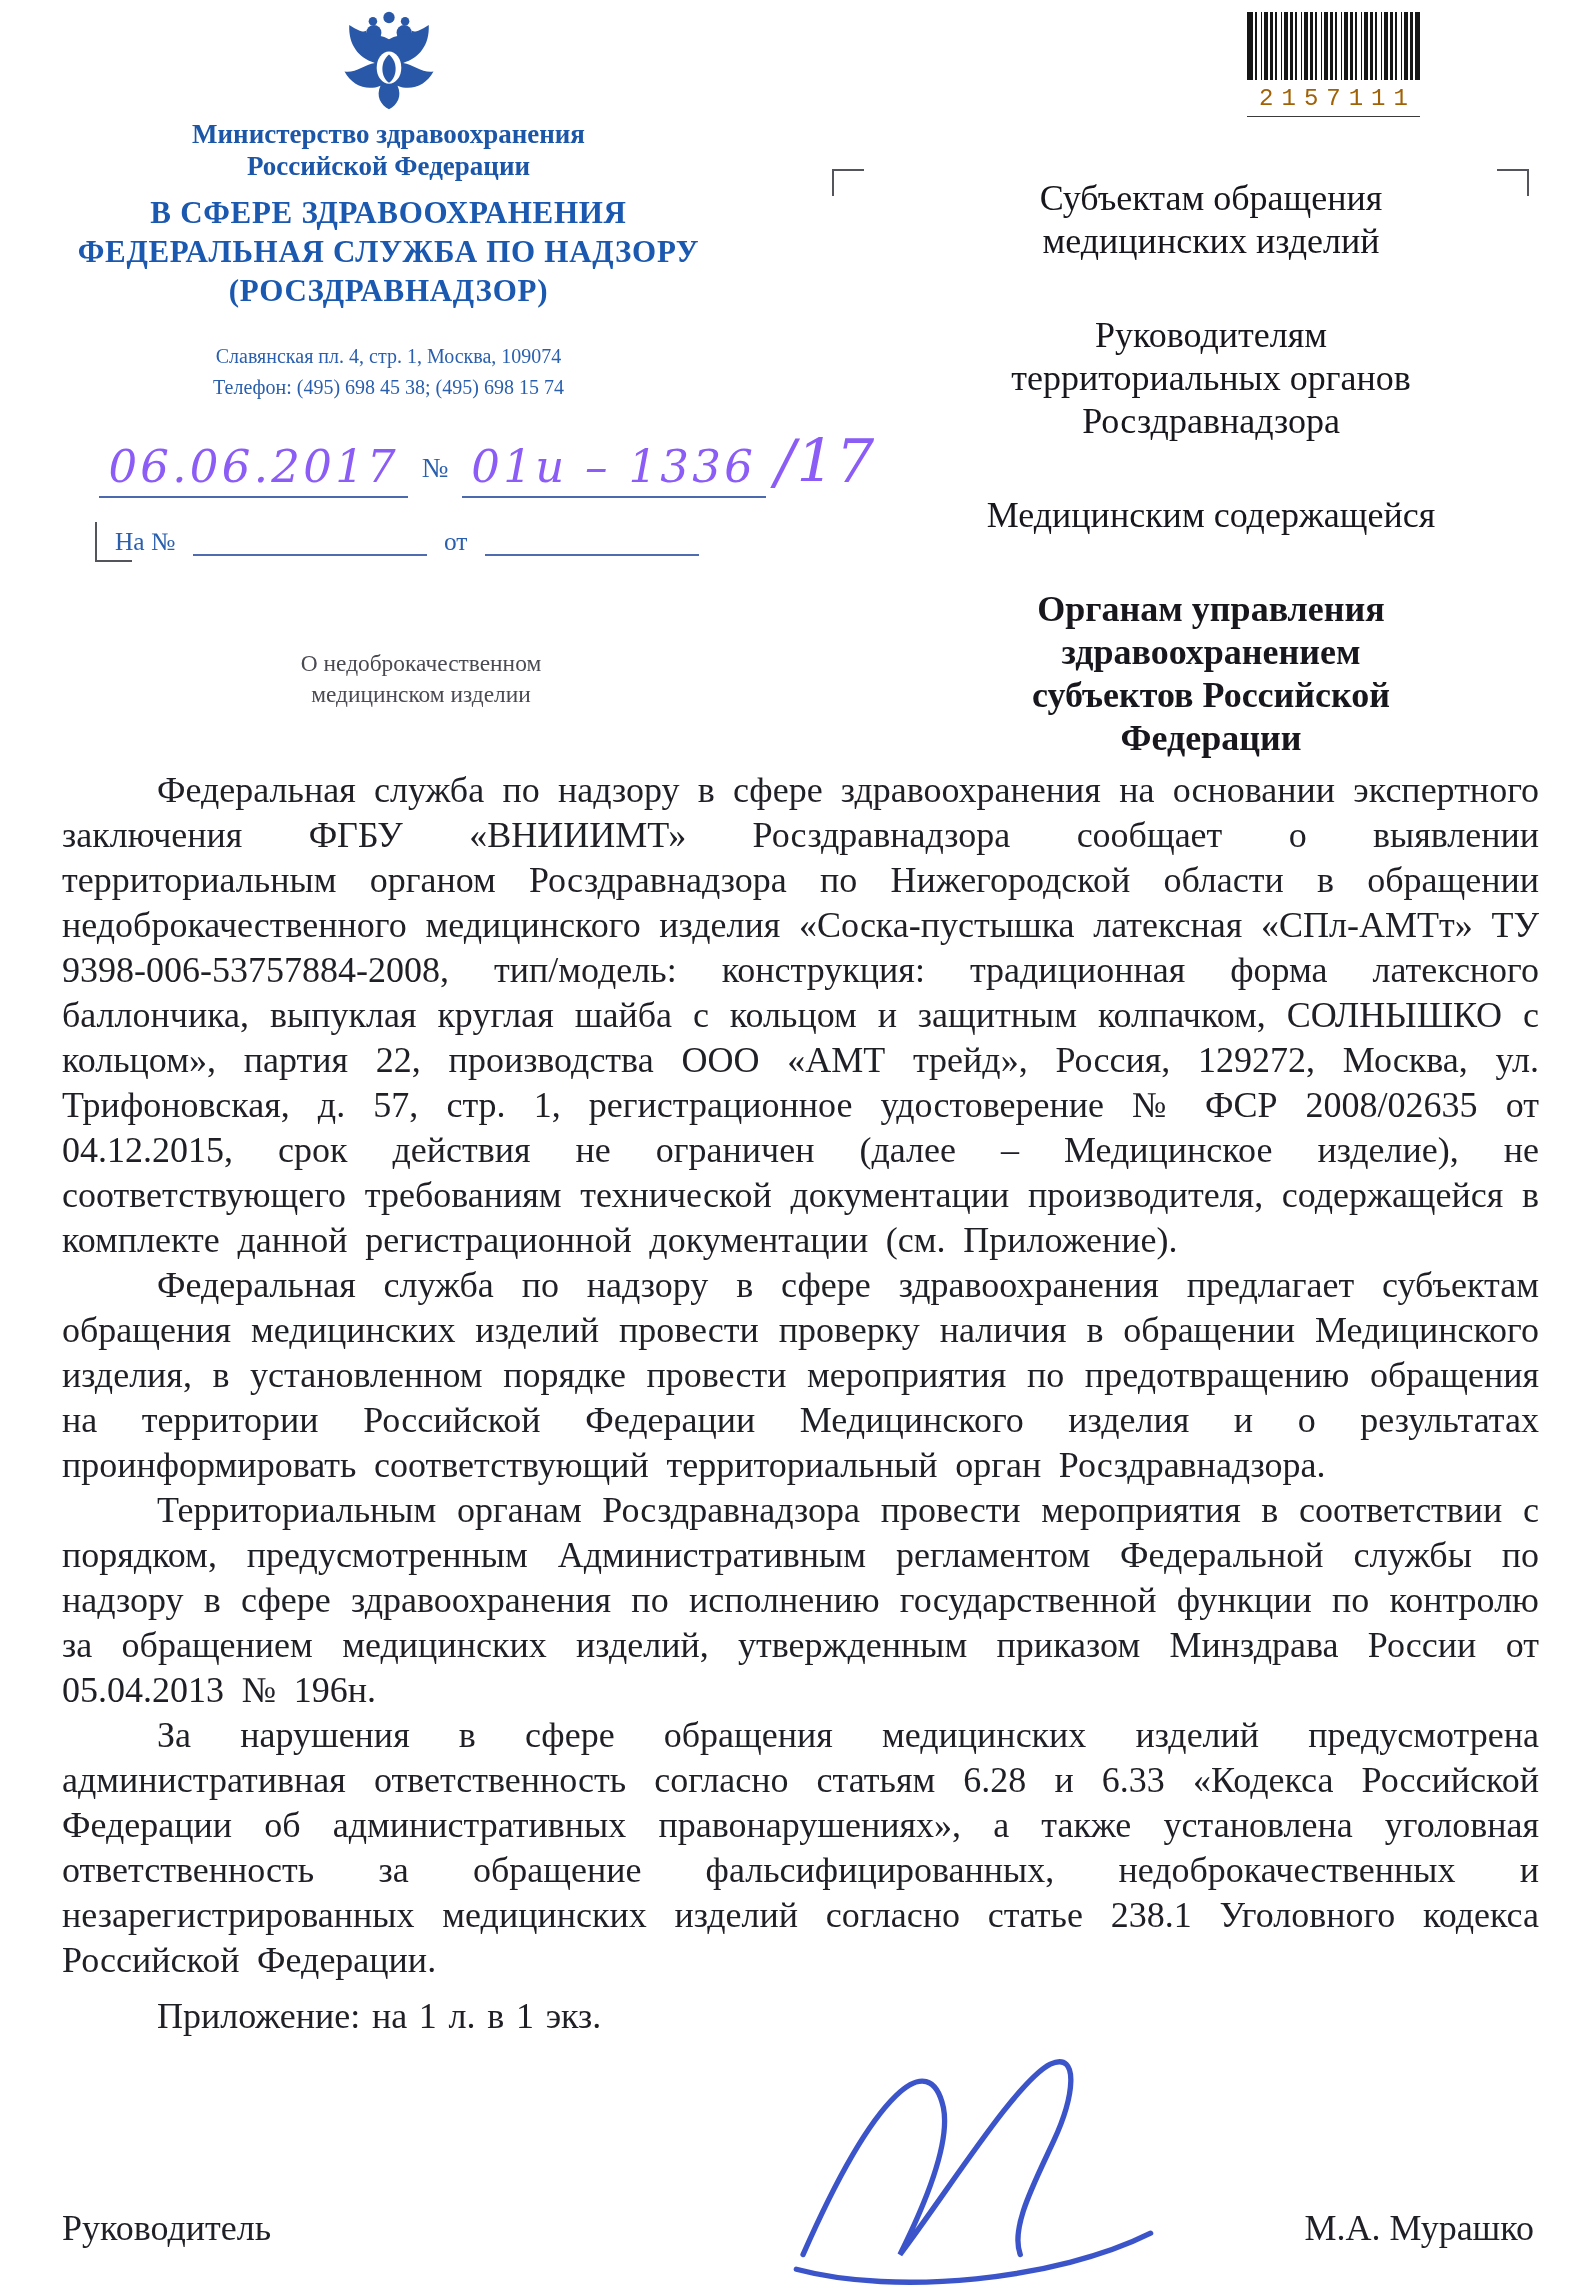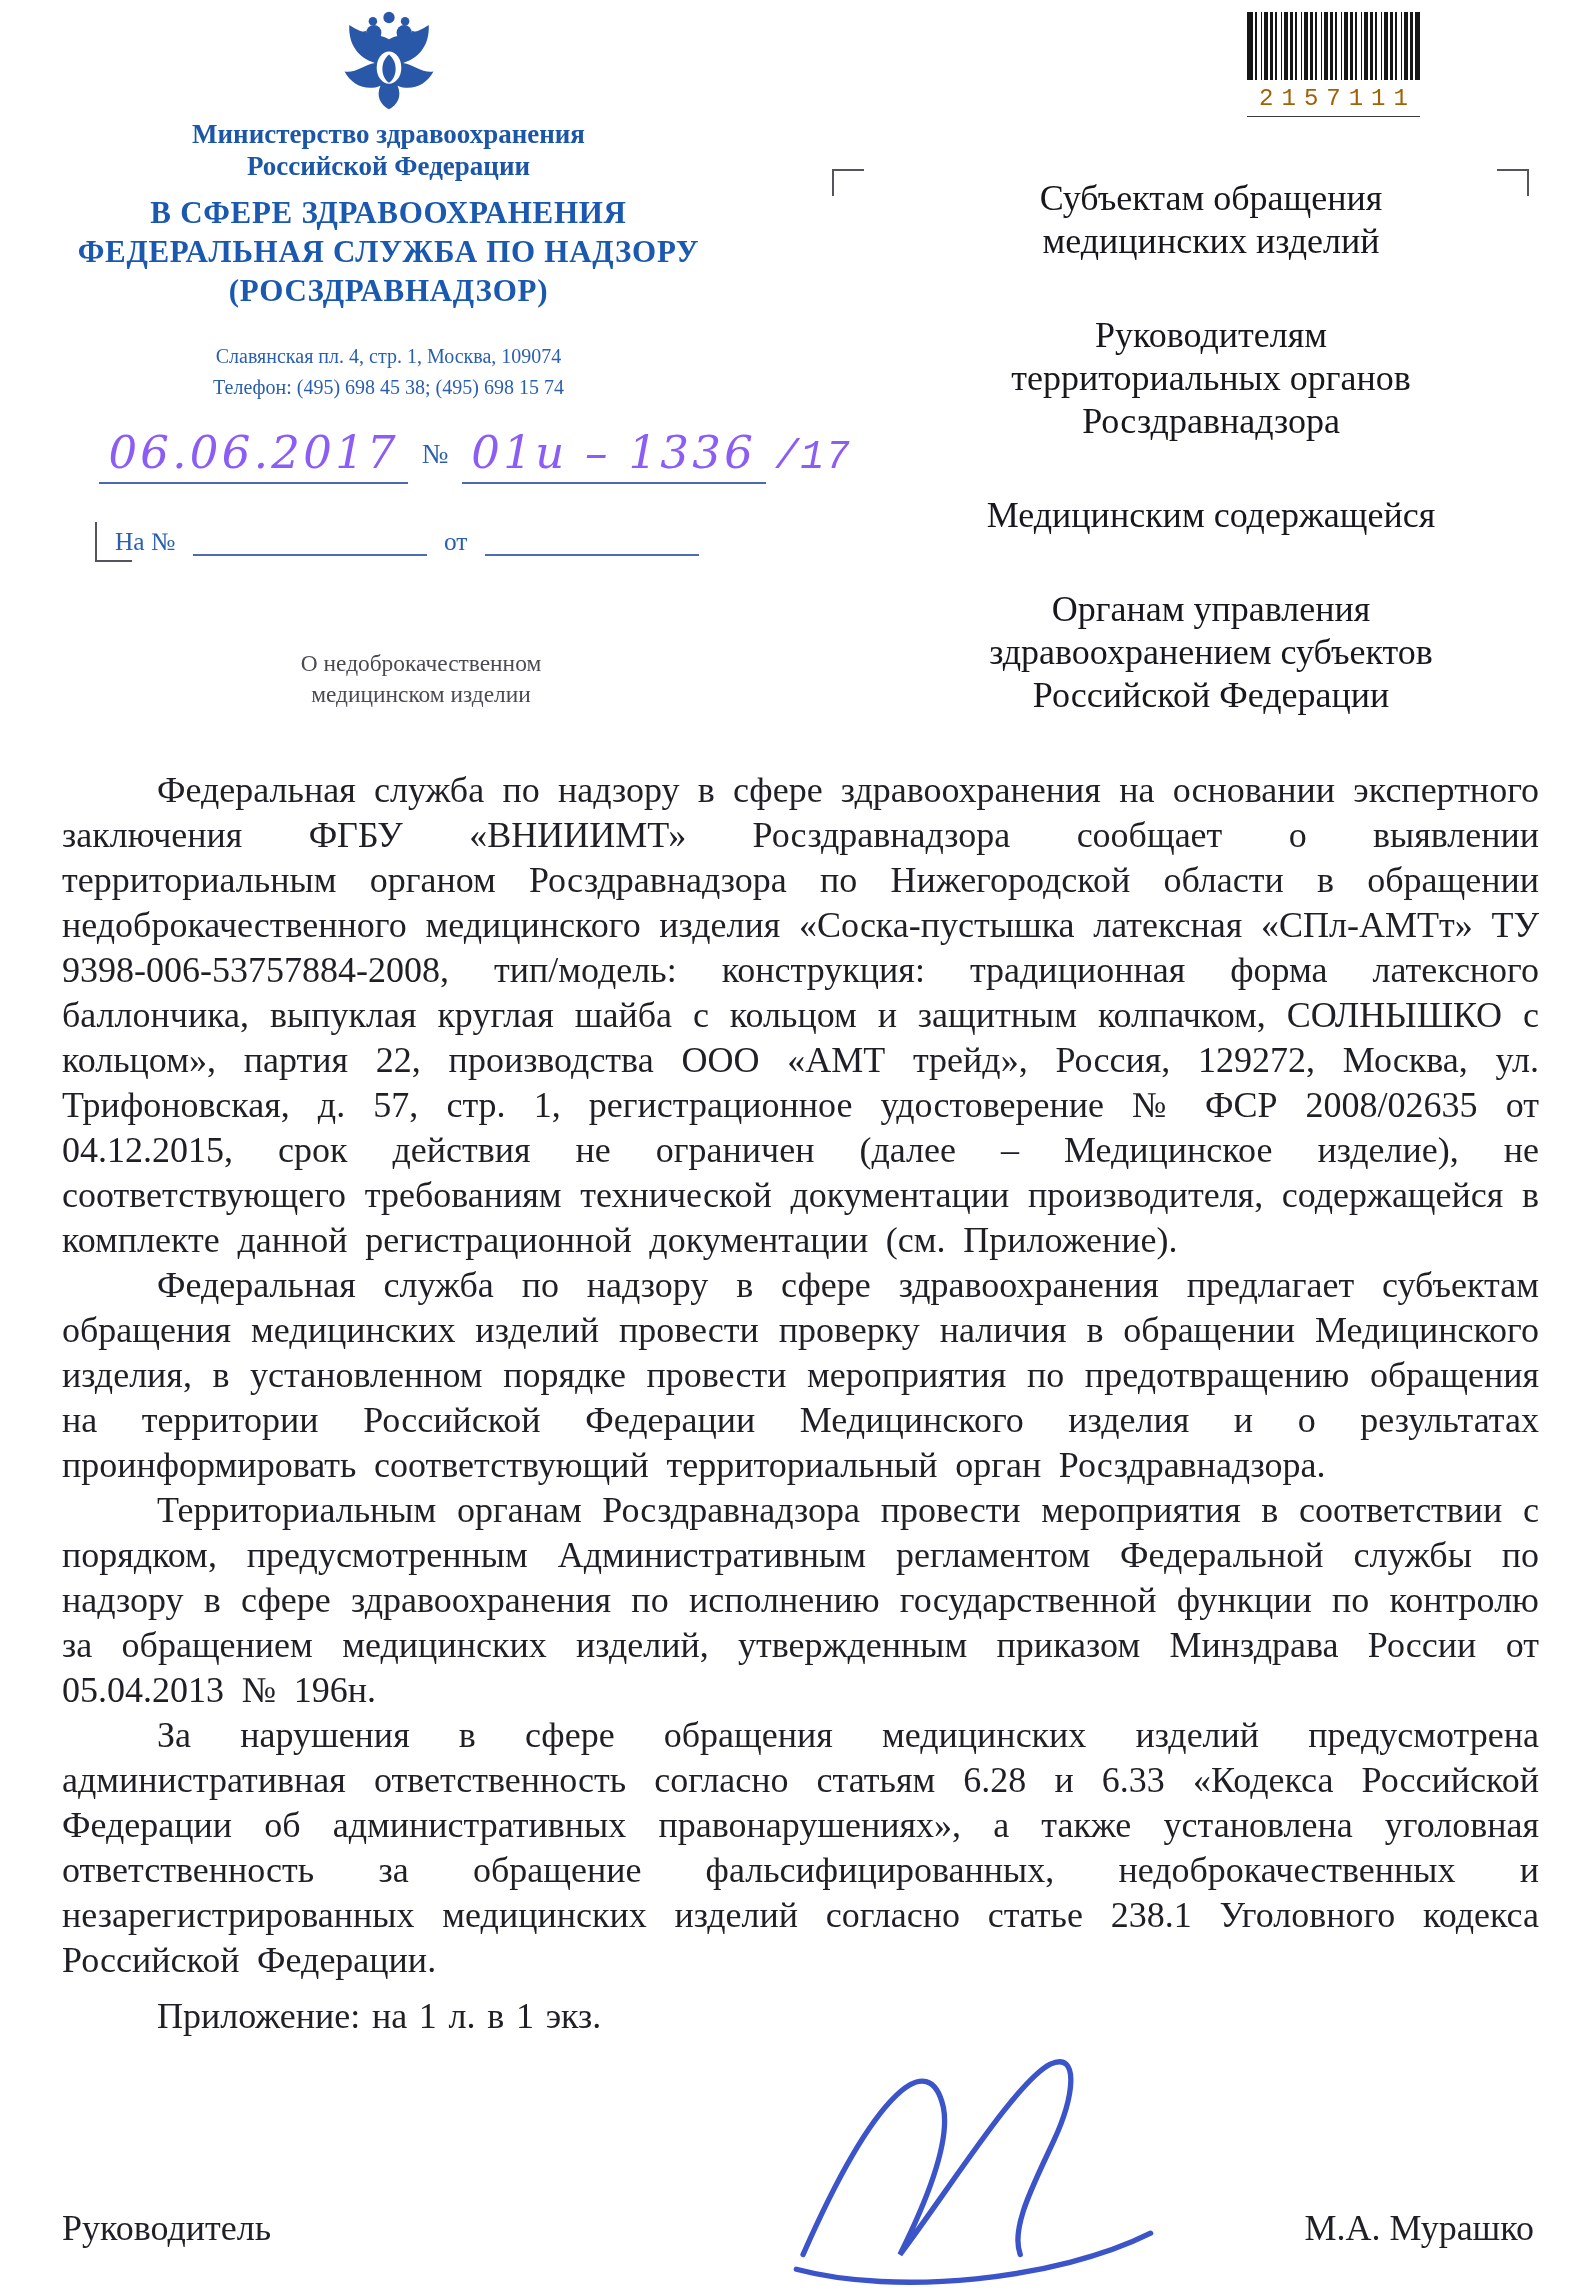--- a/index.html
+++ b/index.html
@@ -34,7 +34,7 @@
   }
   .hand.u { border-bottom:2px solid #4b69ae; padding:0 9.4px 2.7px; }
   .num-sign { font-size:28px; color:#2a5fae; margin:0 10.7px; vertical-align:5.4px; }
-  .hand.suffix { font-size:40px; margin-left:6.7px; letter-spacing:1.3px;font-family:Liberation Mono, monospace; }
+  .hand.suffix { font-size:60px; margin-left:6.7px; letter-spacing:1.3px; }
 
   .reply-line { position:absolute; left:115px; top:527px; font-size:25.4px; color:#2a5fae; white-space:nowrap; }
   .blank-line {

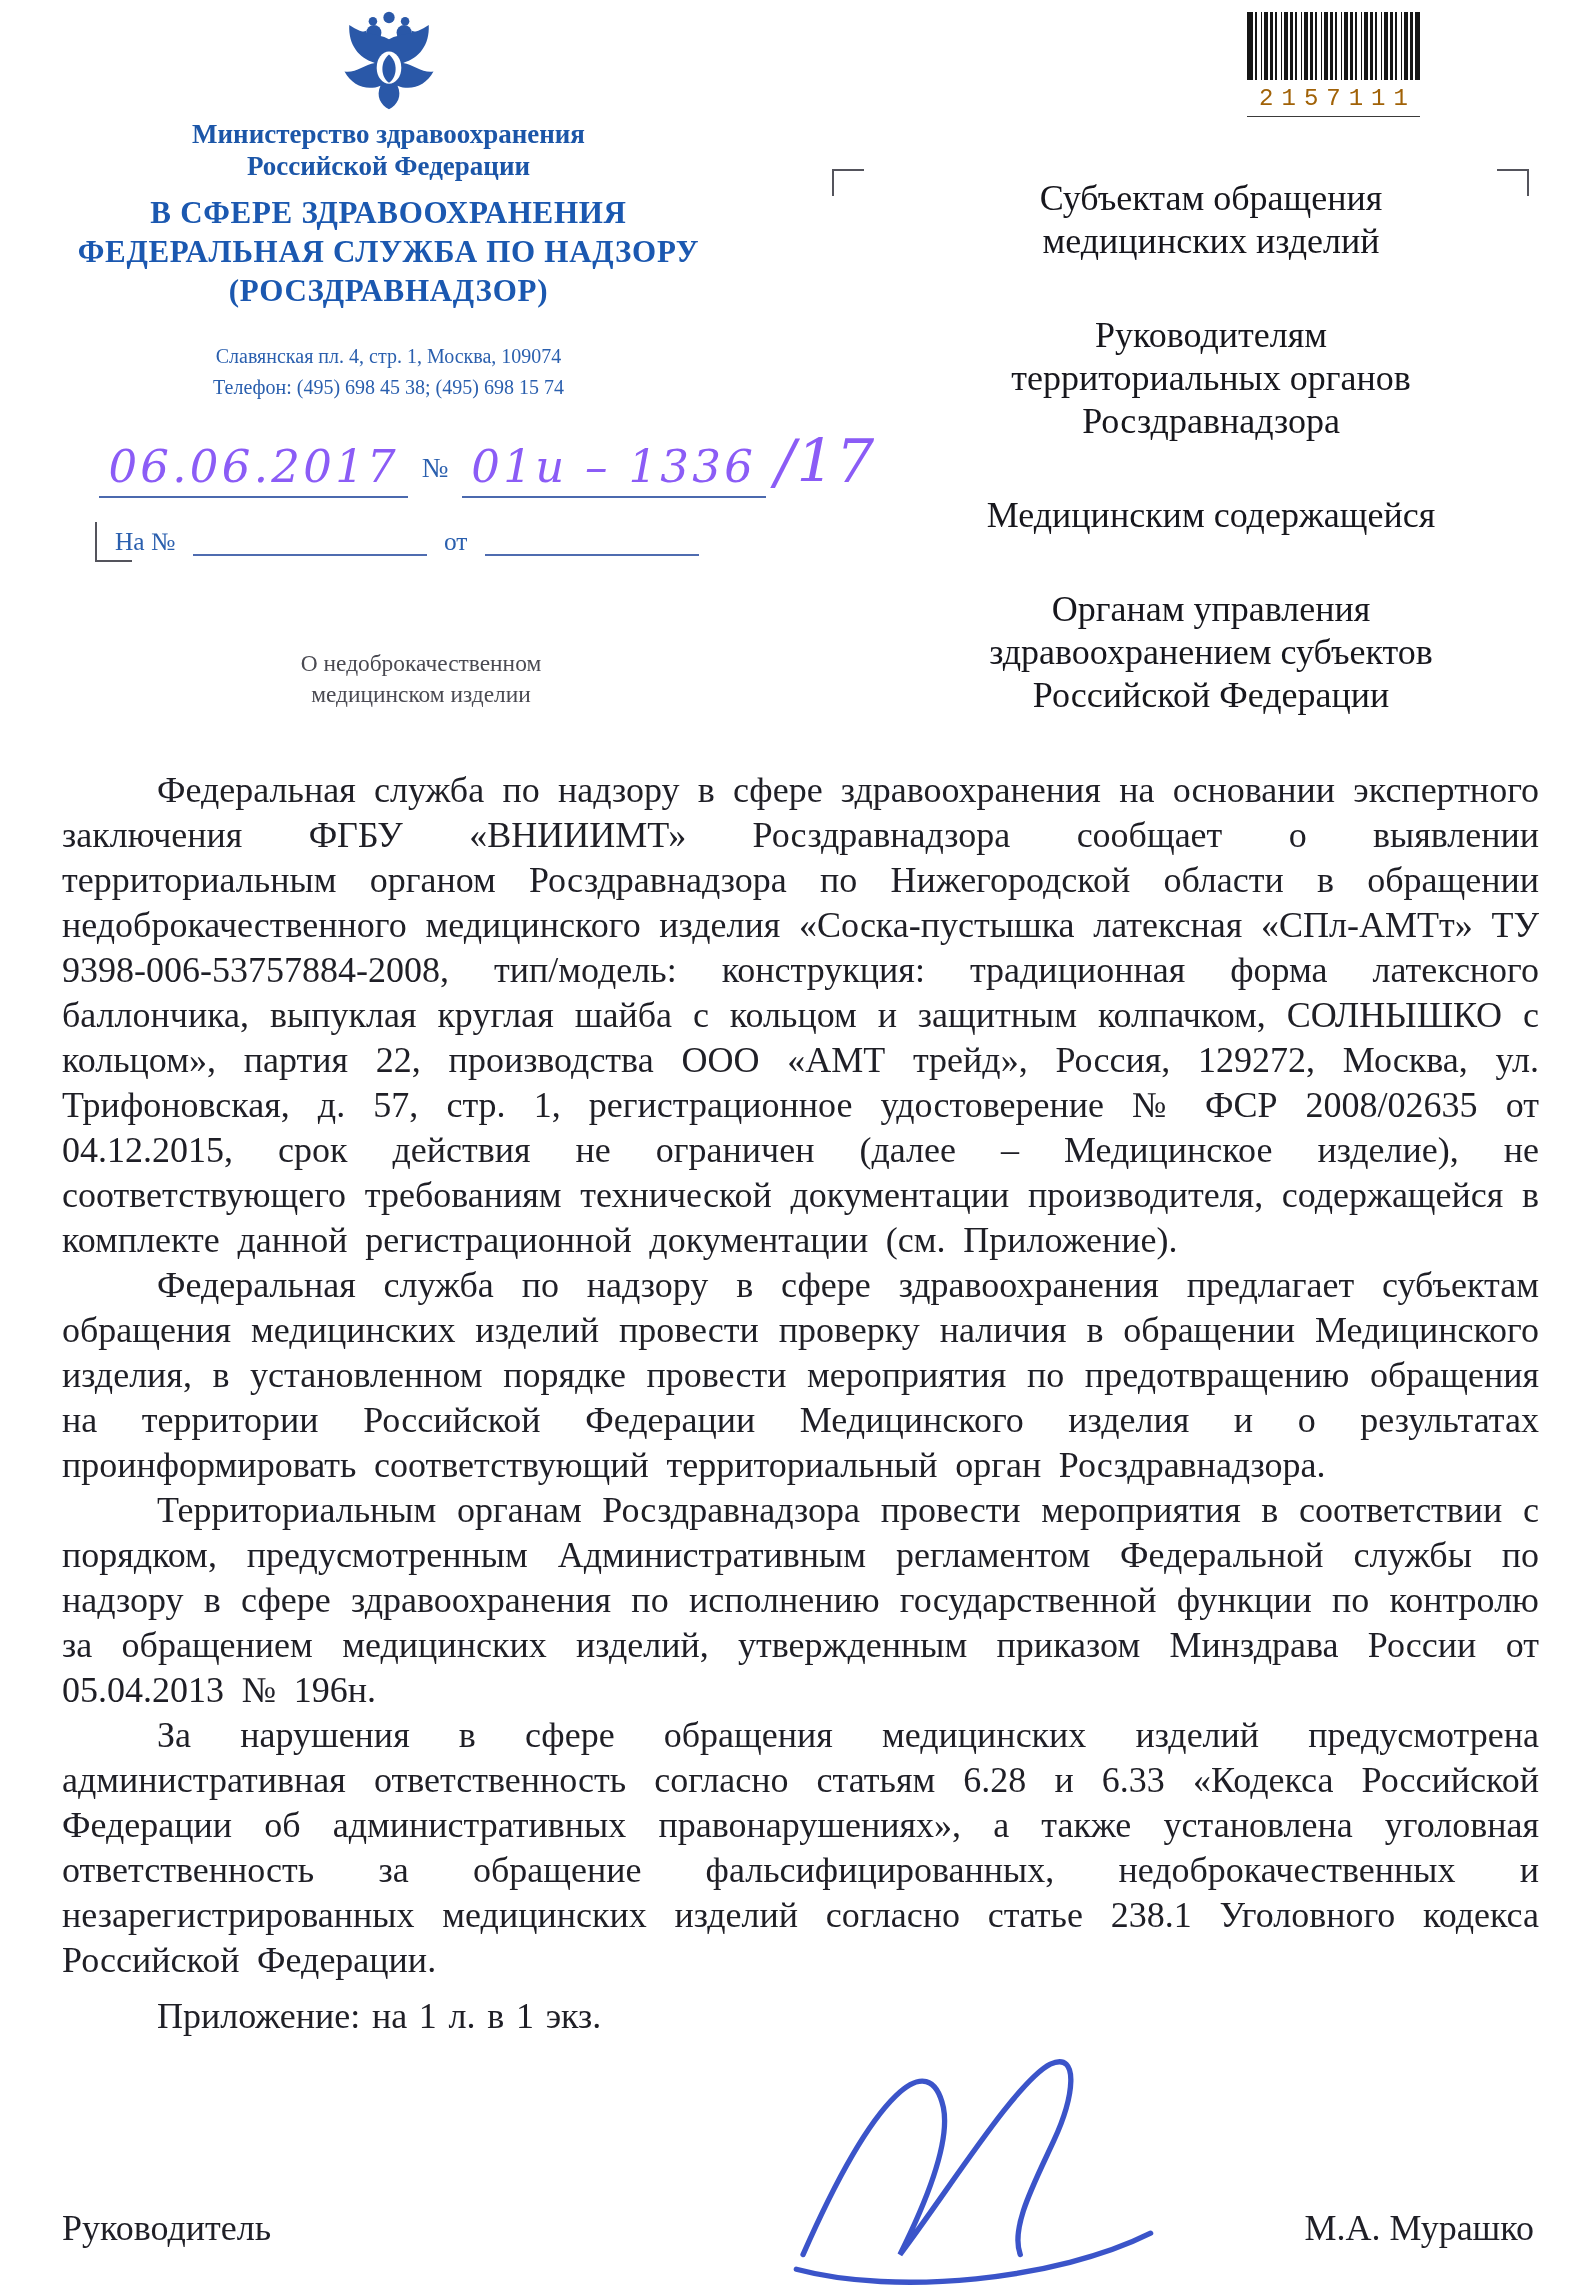--- a/index.html
+++ b/index.html
@@ -78,7 +78,7 @@
     text-align:center; font-size:36px; line-height:43px; color:#17171d;
   }
   .addressee { margin-bottom:51px; }
-  .addressee:last-child { margin-bottom:0; }
+  .addressee:last-child { margin-bottom:0;font-weight:bold; }
 
   
   .subject {

